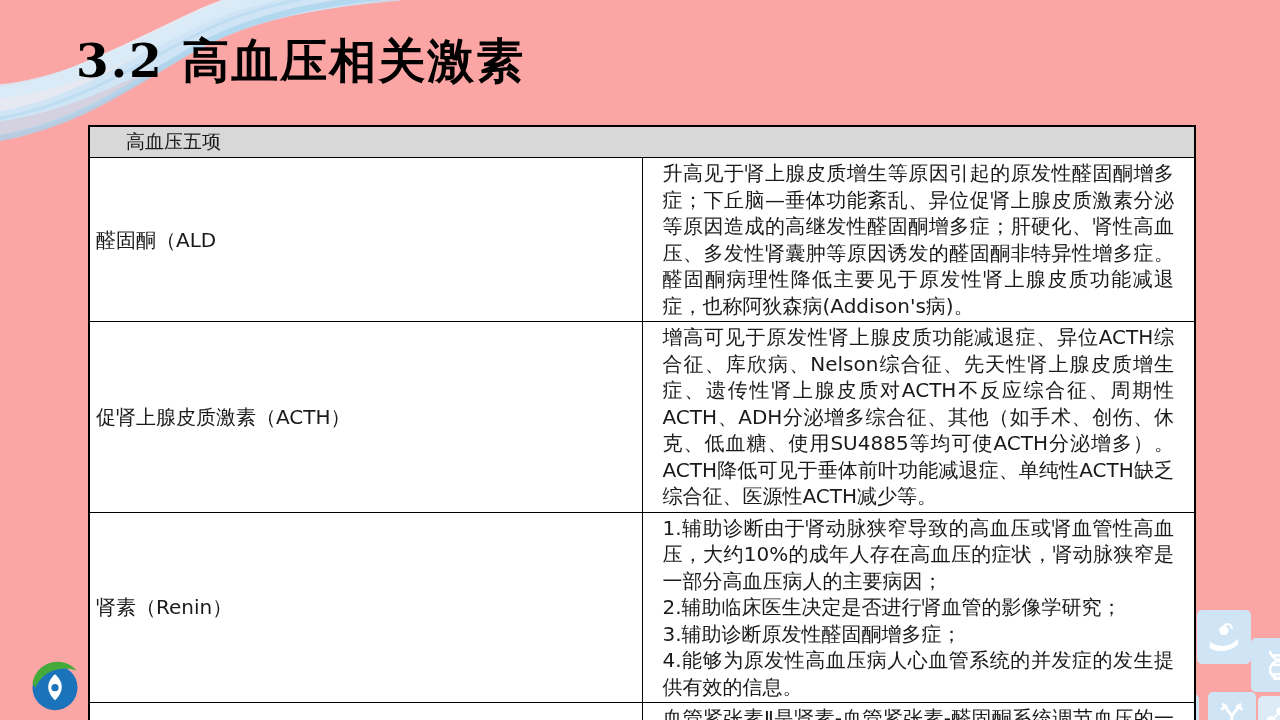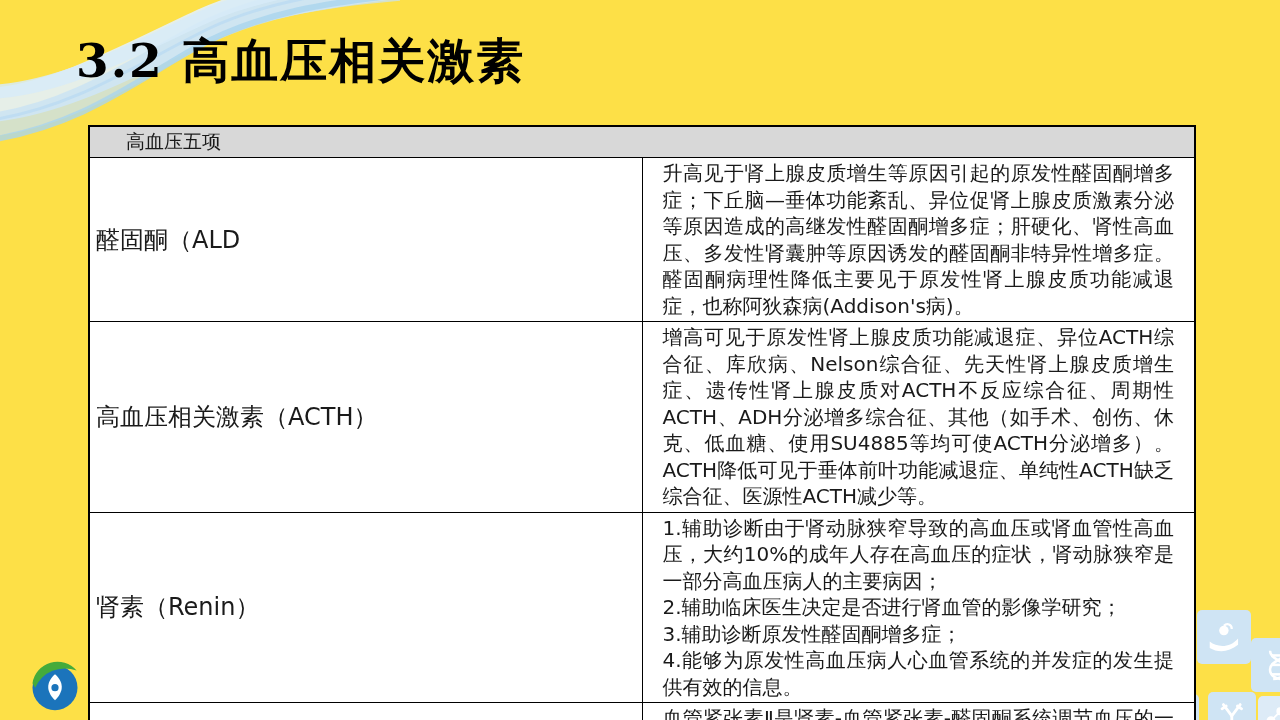--- a/index.html
+++ b/index.html
@@ -10,7 +10,7 @@
     overflow: hidden;
     position: relative;
   }
-  .slide { position: absolute; inset: 0; background: #fde047; overflow: hidden; text-decoration: underline; }
+  .slide { position: absolute; inset: 0; background: #fca5a5; overflow: hidden; text-decoration: underline; }
 
   
   .swoosh { position: absolute; left: 0; top: 0; width: 400px; height: 150px; }

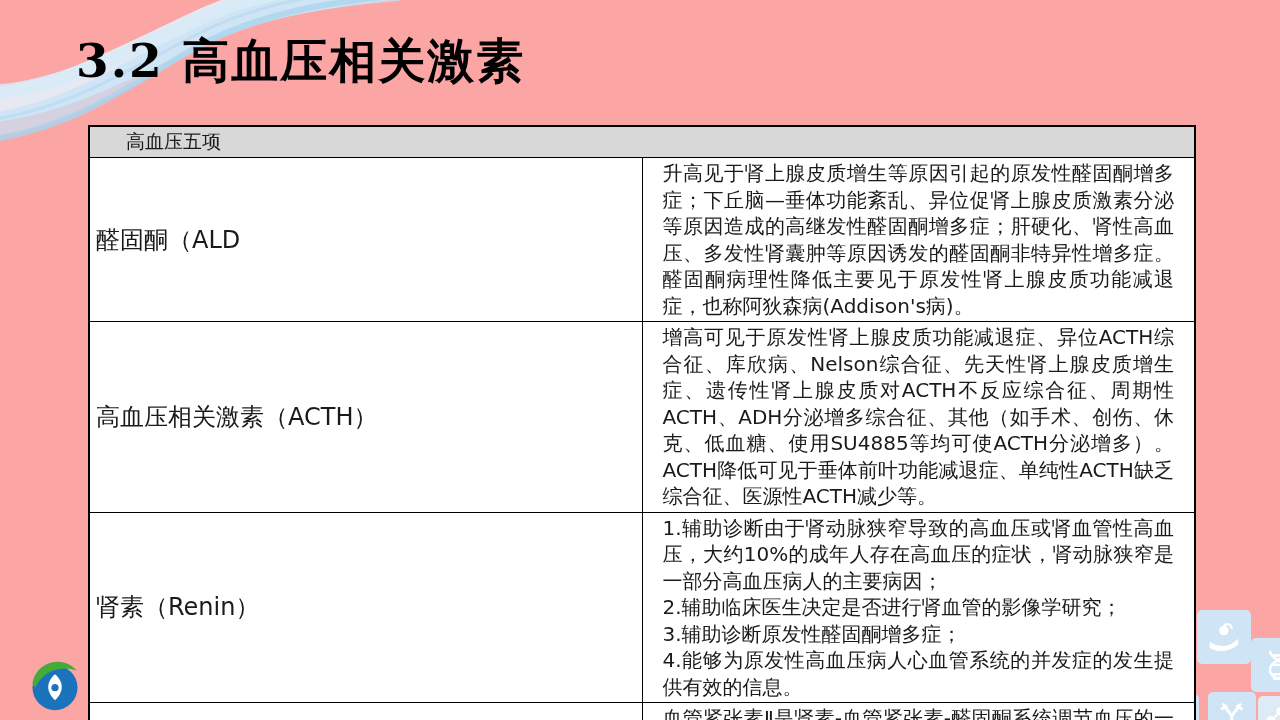--- a/index.html
+++ b/index.html
@@ -52,7 +52,7 @@
   }
   td.lab {
     width: 215px;
-    font-size: 24px;
+    font-size: 20px;
     line-height: 26px;
     padding: 2px 6px;
   }

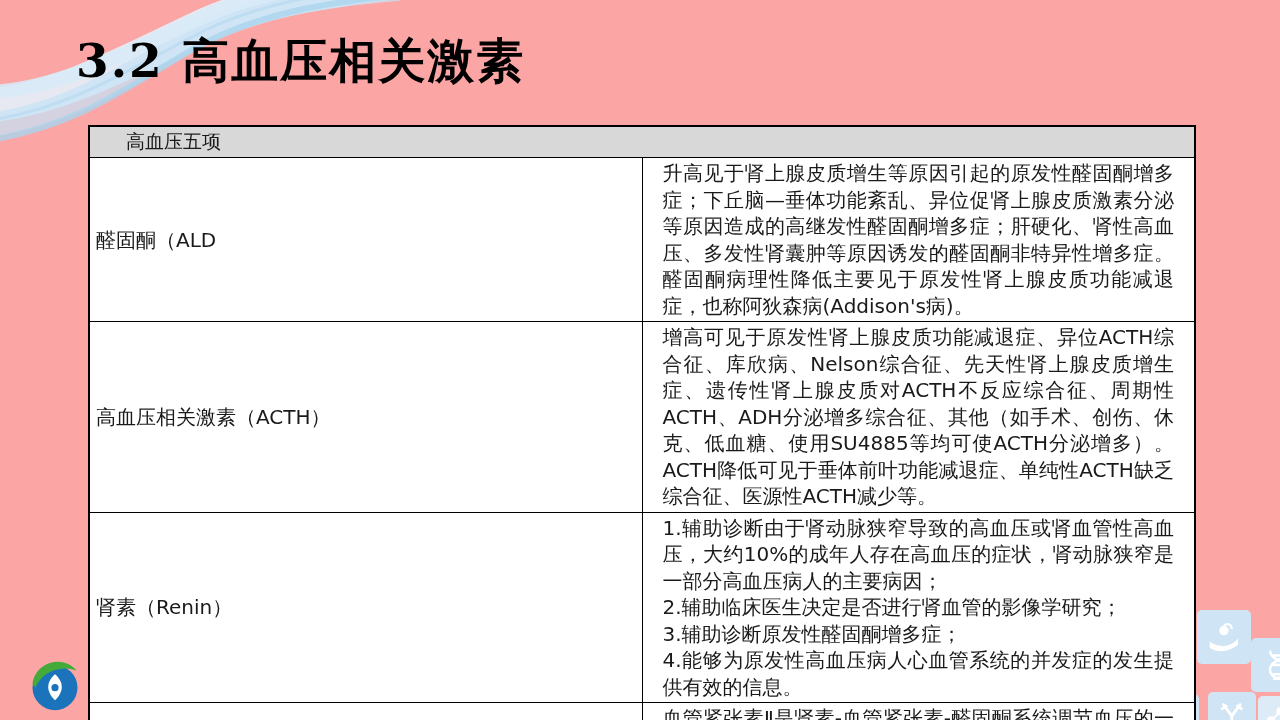--- a/index.html
+++ b/index.html
@@ -111,7 +111,7 @@
       <td class="con">升高见于肾上腺皮质增生等原因引起的原发性醛固酮增多症；下丘脑—垂体功能紊乱、异位促肾上腺皮质激素分泌等原因造成的高继发性醛固酮增多症；肝硬化、肾性高血压、多发性肾囊肿等原因诱发的醛固酮非特异性增多症。醛固酮病理性降低主要见于原发性肾上腺皮质功能减退症，也称阿狄森病(Addison's病)。</td>
     </tr>
     <tr>
-      <td class="lab">高血压相关激素（ACTH）</td>
+      <td class="lab">促肾上腺皮质激素（ACTH）</td>
       <td class="con">增高可见于原发性肾上腺皮质功能减退症、异位ACTH综合征、库欣病、Nelson综合征、先天性肾上腺皮质增生症、遗传性肾上腺皮质对ACTH不反应综合征、周期性ACTH、ADH分泌增多综合征、其他（如手术、创伤、休克、低血糖、使用SU4885等均可使ACTH分泌增多）。ACTH降低可见于垂体前叶功能减退症、单纯性ACTH缺乏综合征、医源性ACTH减少等。</td>
     </tr>
     <tr>

